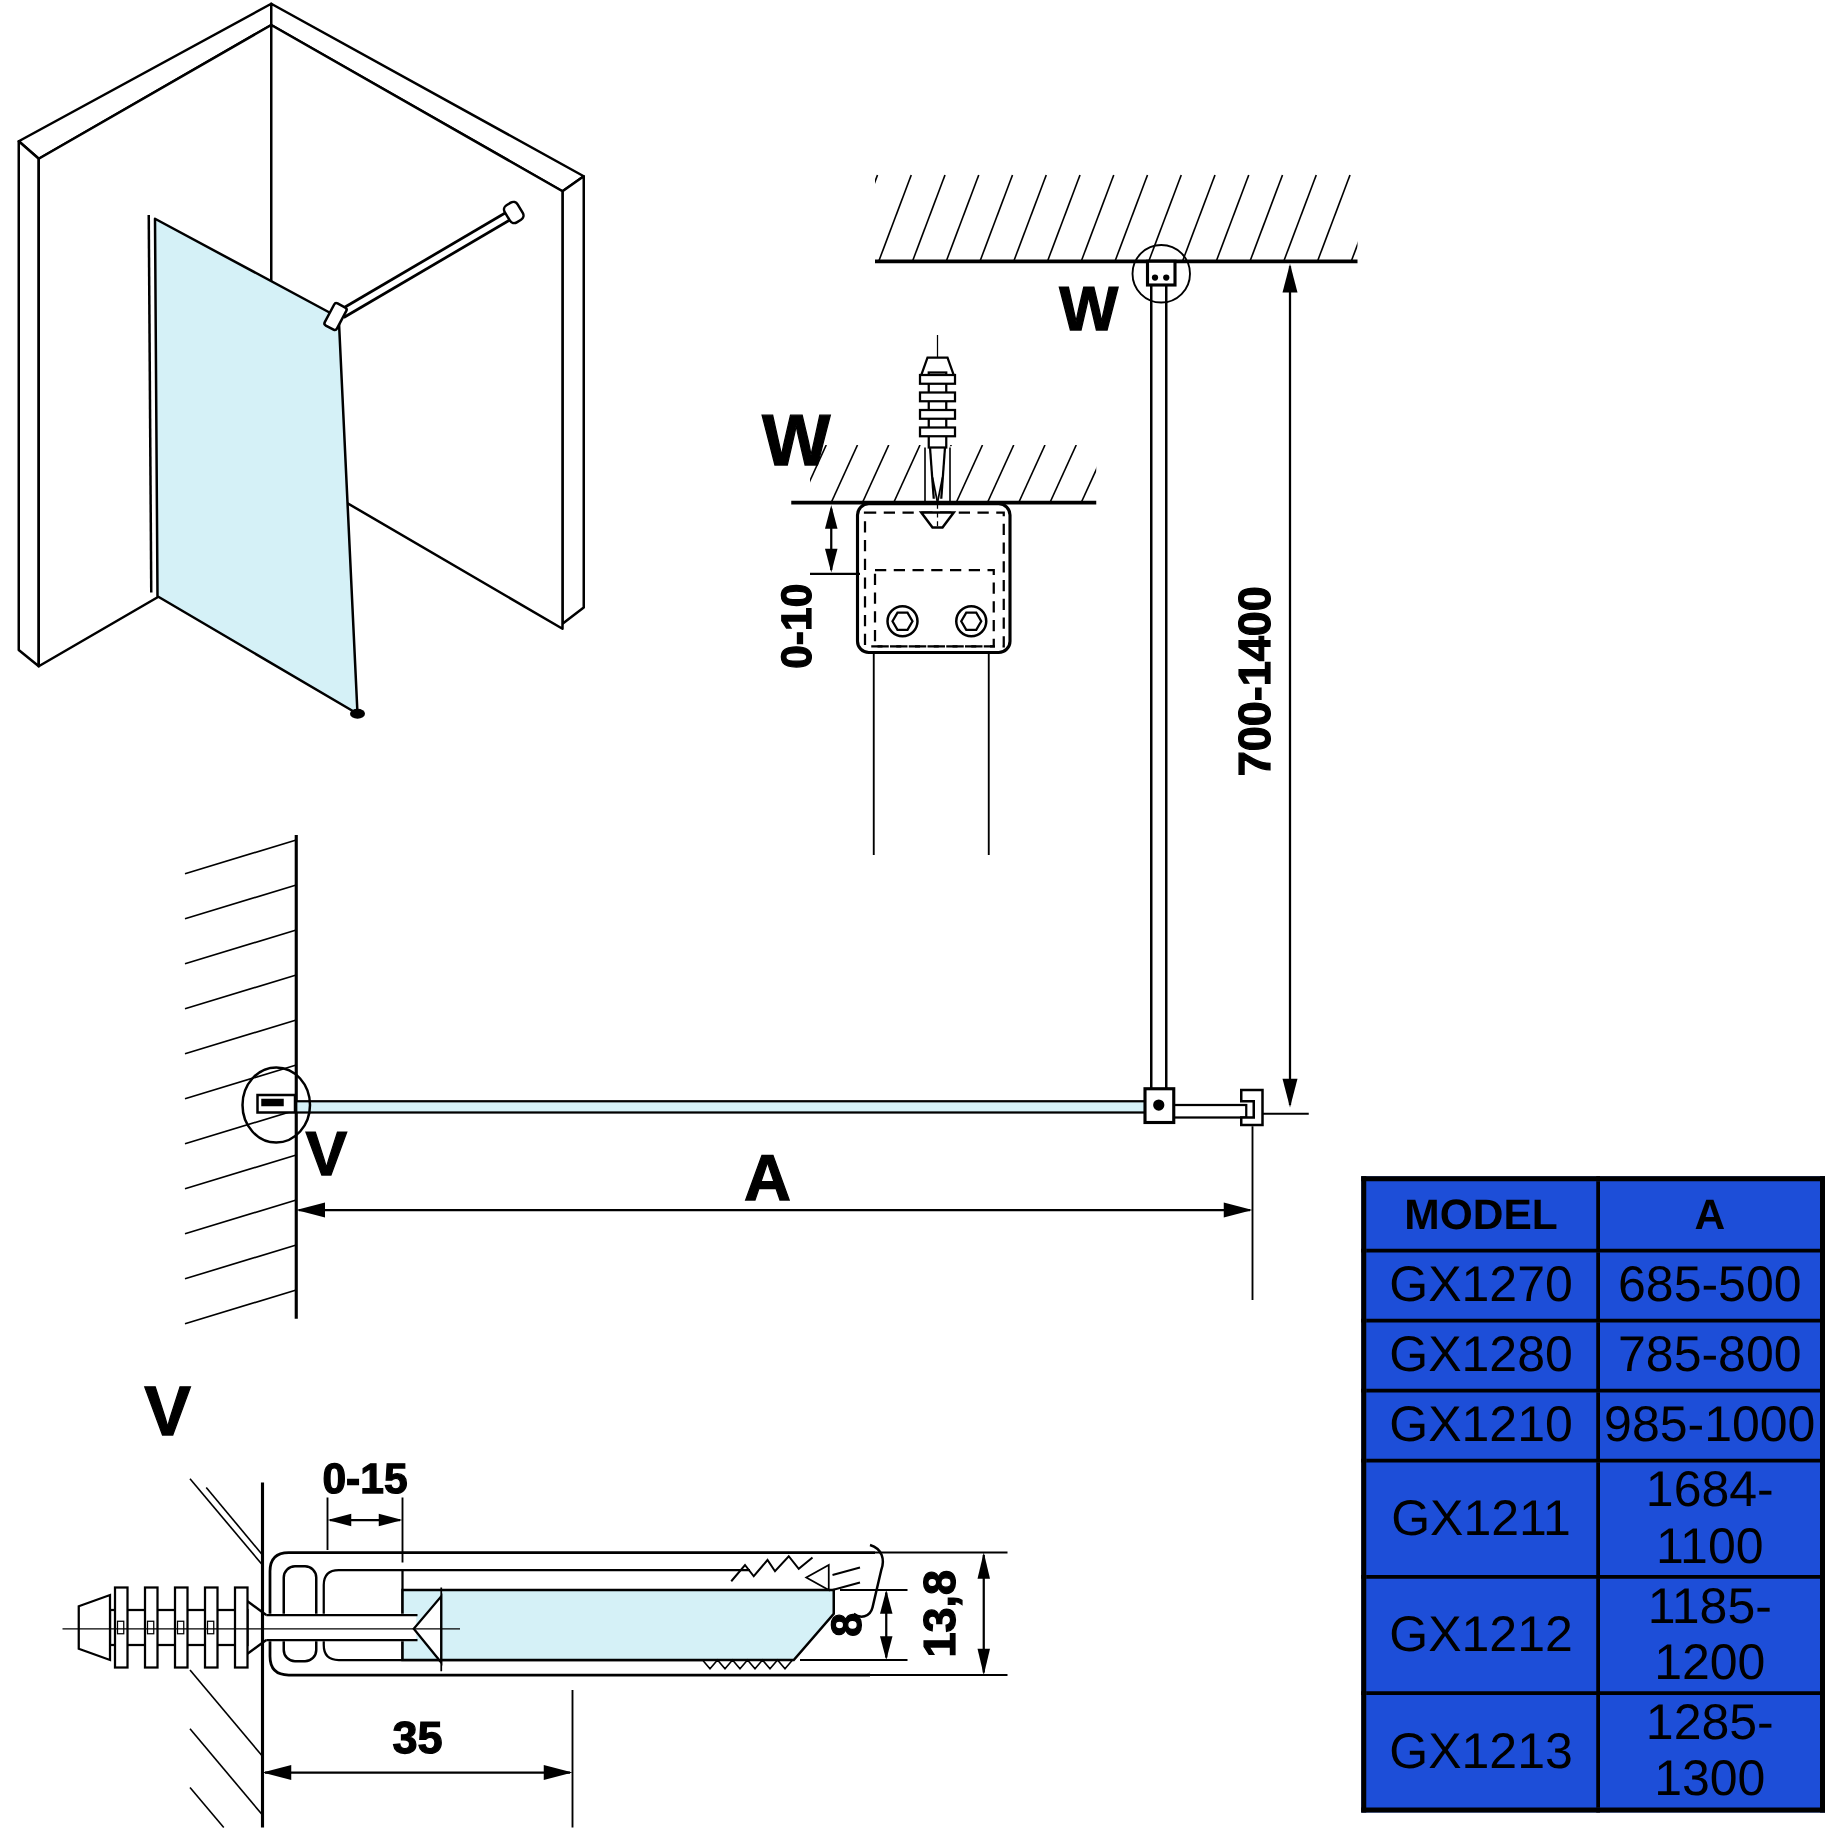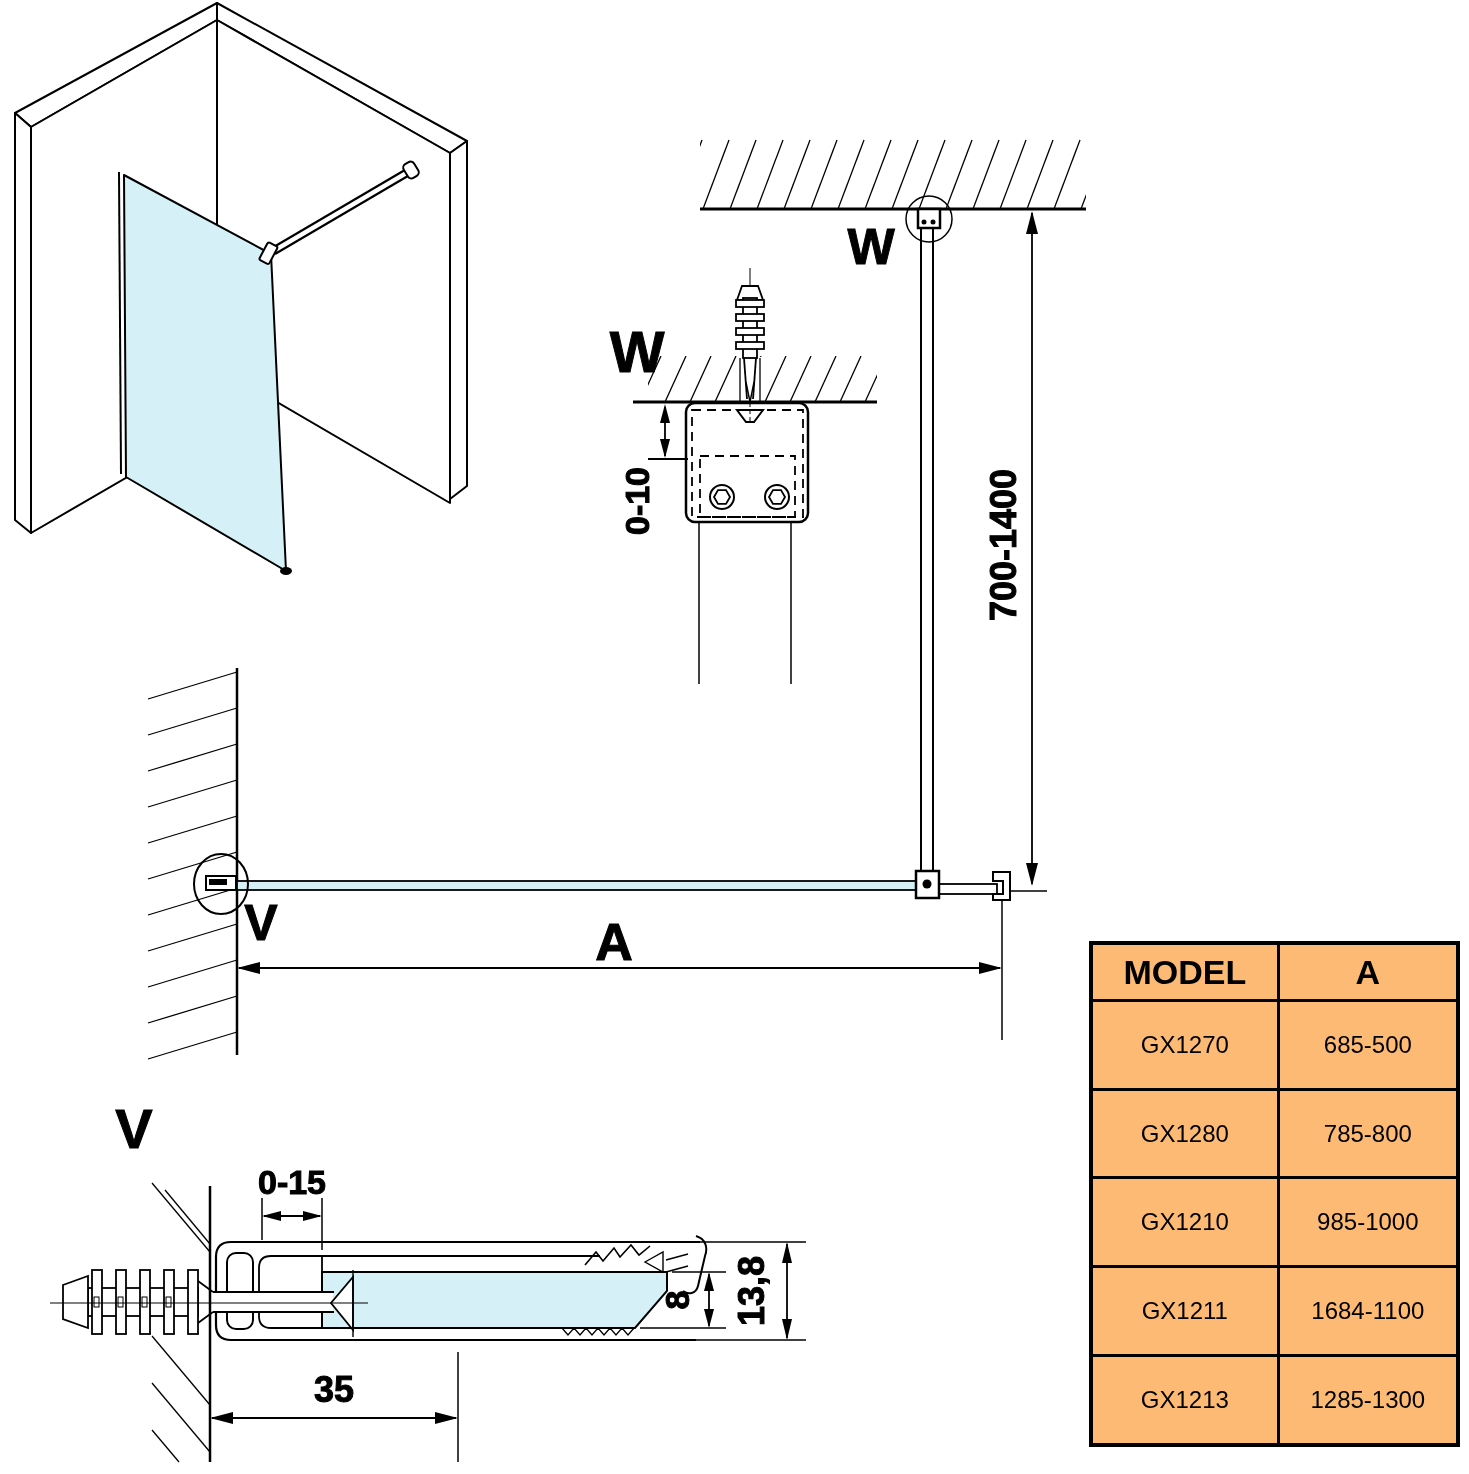--- a/index.html
+++ b/index.html
@@ -10,7 +10,7 @@
   .t58{font-size:58px;} .t52{font-size:52px;} .t50{font-size:50px;} .t56{font-size:56px;}
   .t36{font-size:36px;} .t34{font-size:34px;}
   table.models{position:absolute;left:1089px;top:941px;width:371px;height:506px;
-    border-collapse:collapse;border:4px solid #000;table-layout:fixed;background:#fdba74;}
+    border-collapse:collapse;border:4px solid #000;table-layout:fixed;background:#1d4ed8;}
   table.models th,table.models td{border:3px solid #000;text-align:center;vertical-align:middle;
     font-family:"Liberation Sans",sans-serif;color:#000;padding:0;}
   table.models th{font-size:34px;font-weight:bold;height:54px;}

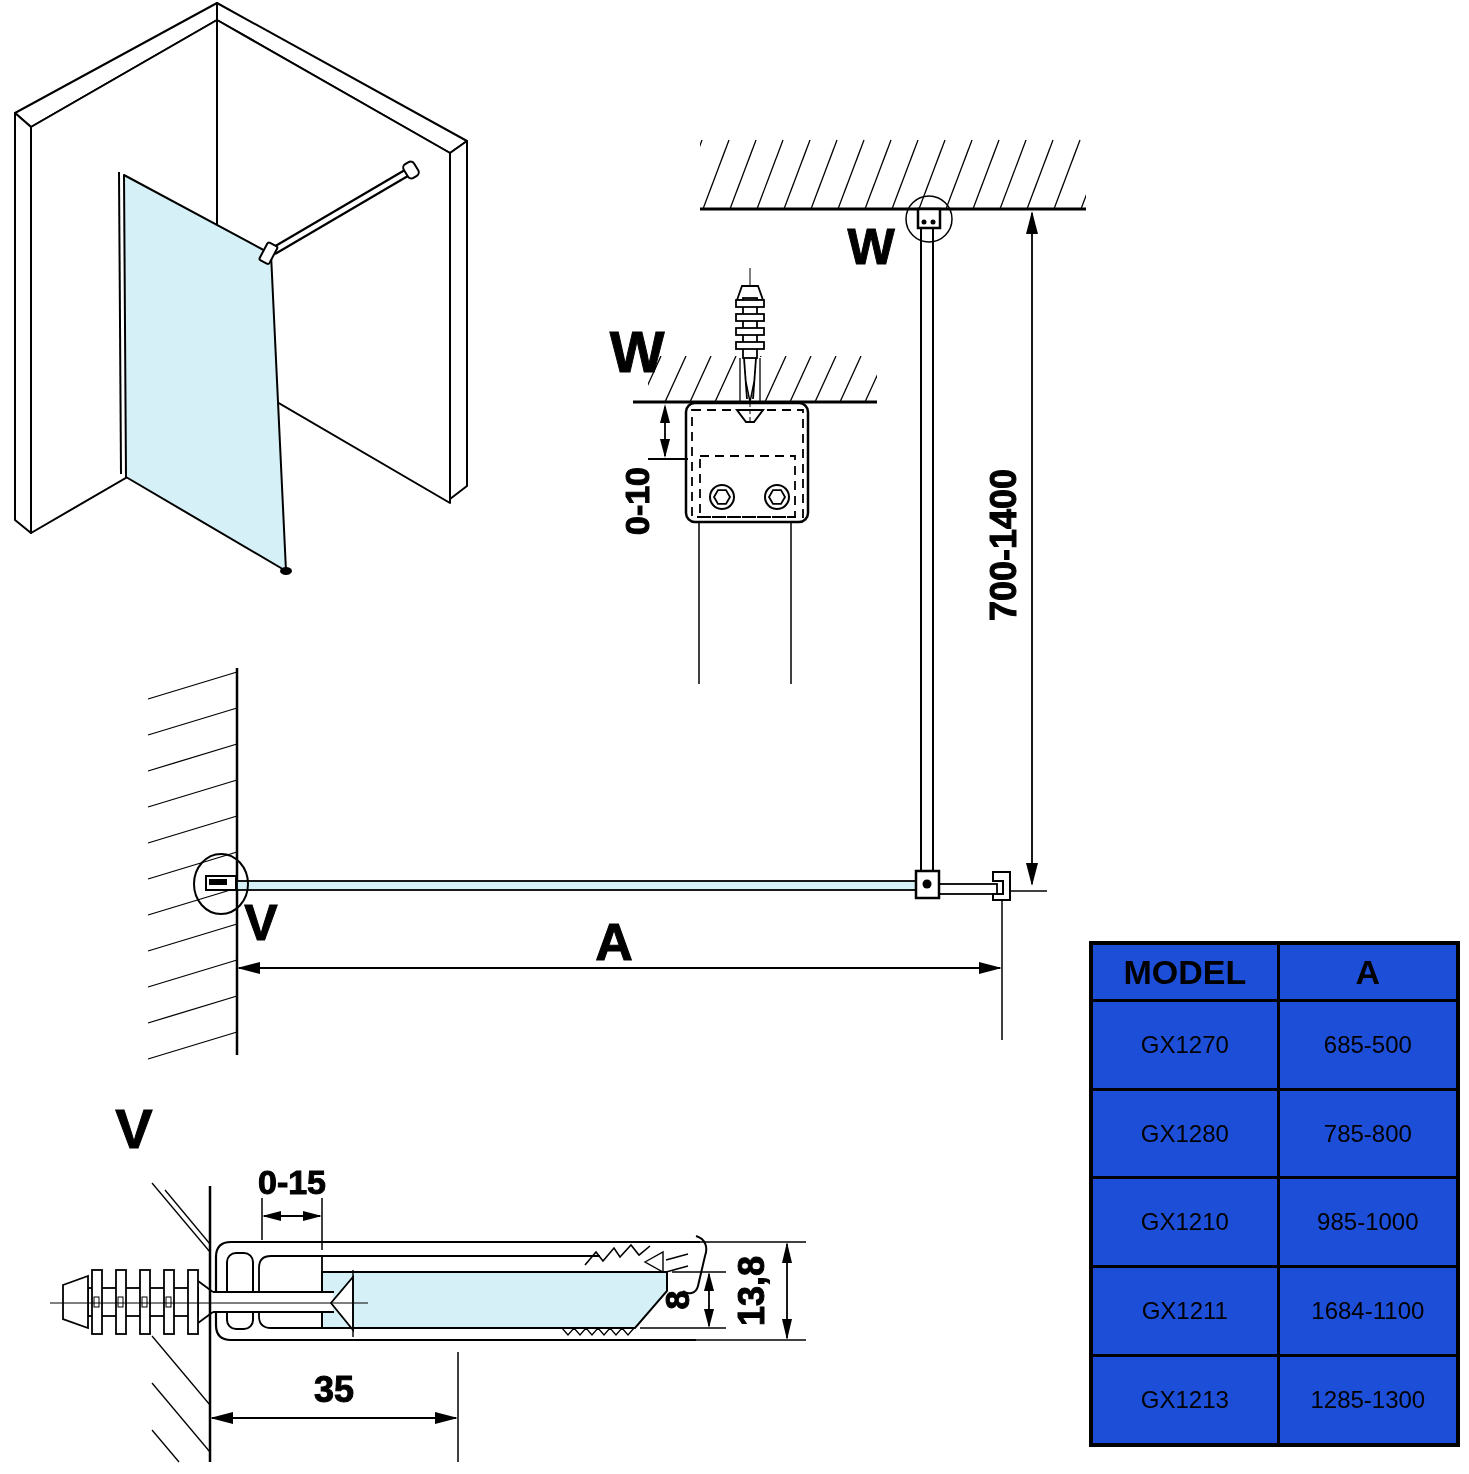--- a/index.html
+++ b/index.html
@@ -14,7 +14,7 @@
   table.models th,table.models td{border:3px solid #000;text-align:center;vertical-align:middle;
     font-family:"Liberation Sans",sans-serif;color:#000;padding:0;}
   table.models th{font-size:34px;font-weight:bold;height:54px;}
-  table.models td{font-size:24px;font-weight:normal;height:53px;}
+  table.models td{font-size:40px;font-weight:normal;height:53px;}
 </style>
 </head>
 <body>

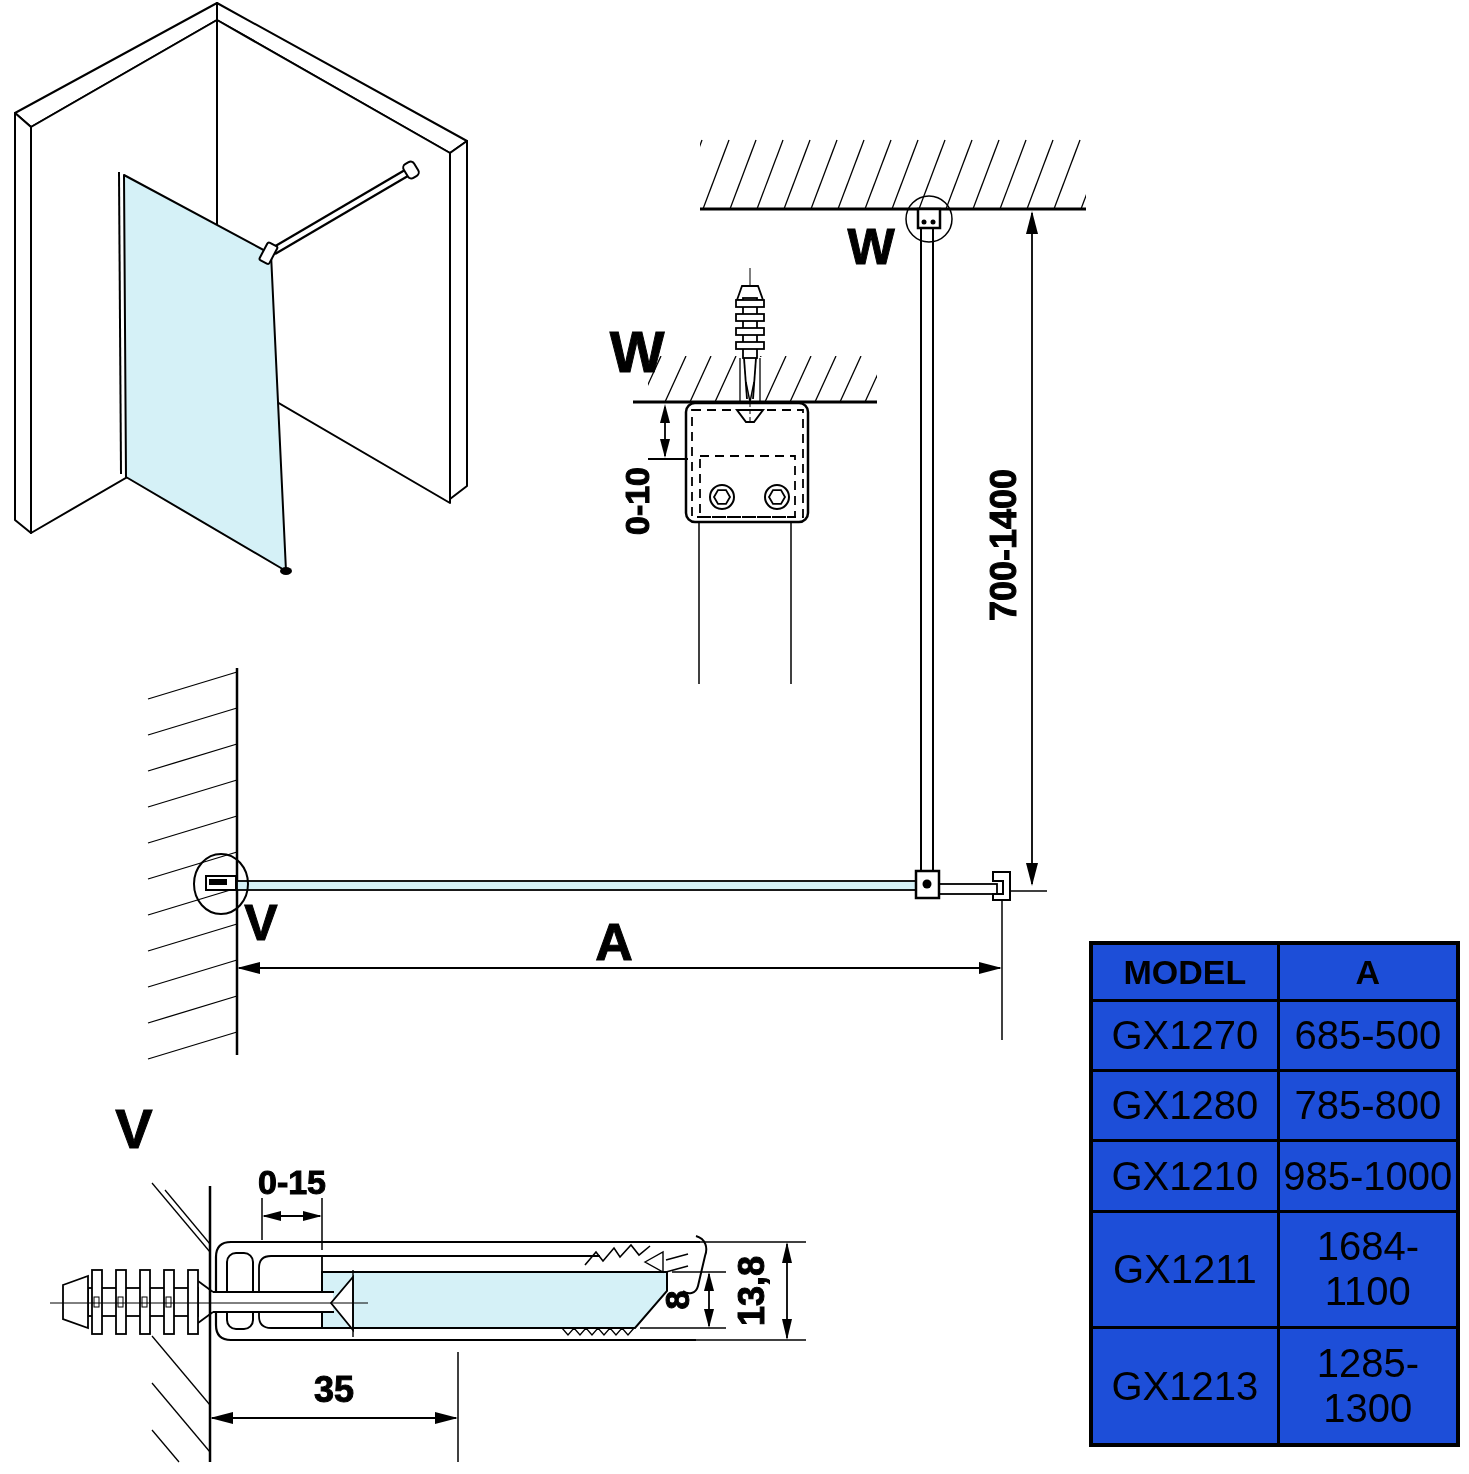--- a/index.html
+++ b/index.html
@@ -282,6 +282,10 @@
       <td>1684-1100</td>
     </tr>
     <tr>
+      <td>GX1212</td>
+      <td>1185-1200</td>
+    </tr>
+    <tr>
       <td>GX1213</td>
       <td>1285-1300</td>
     </tr>

